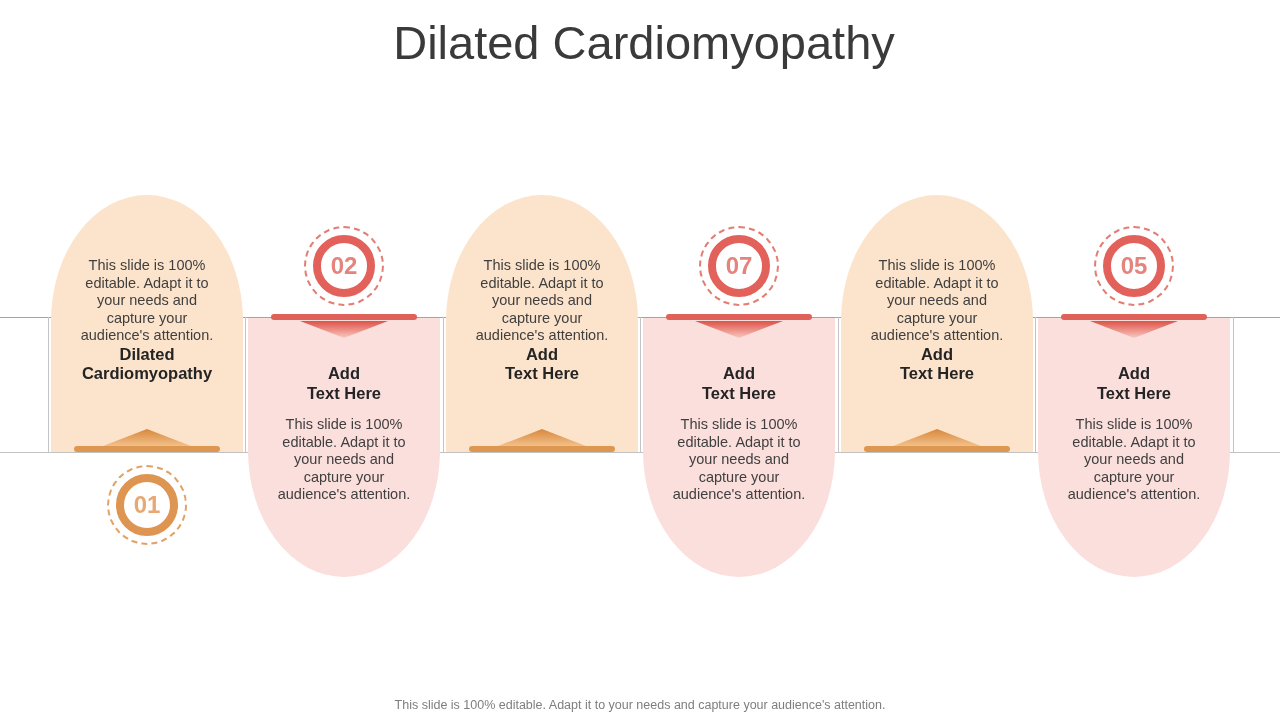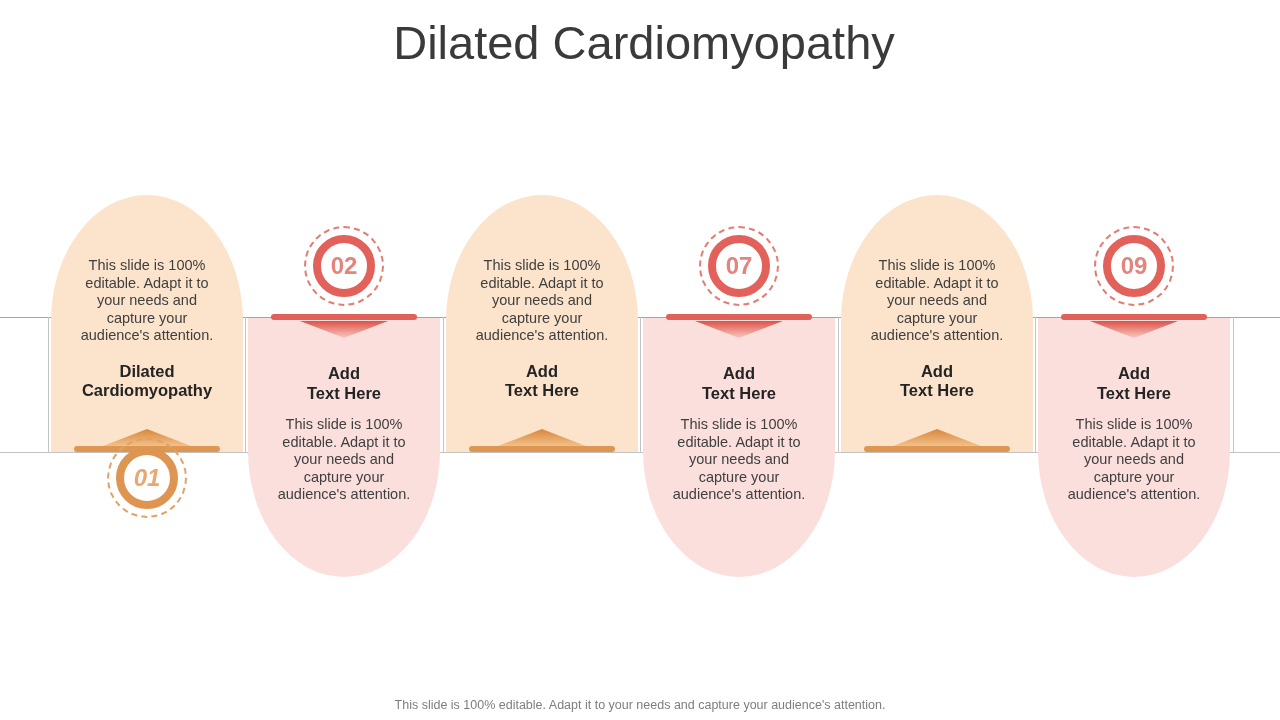--- a/index.html
+++ b/index.html
@@ -236,7 +236,7 @@
     <div class="tri down"></div>
     <div class="badge top red">
       <div class="ring red">
-        <span>09</span>
+        <span>05</span>
       </div>
     </div>
   </div>

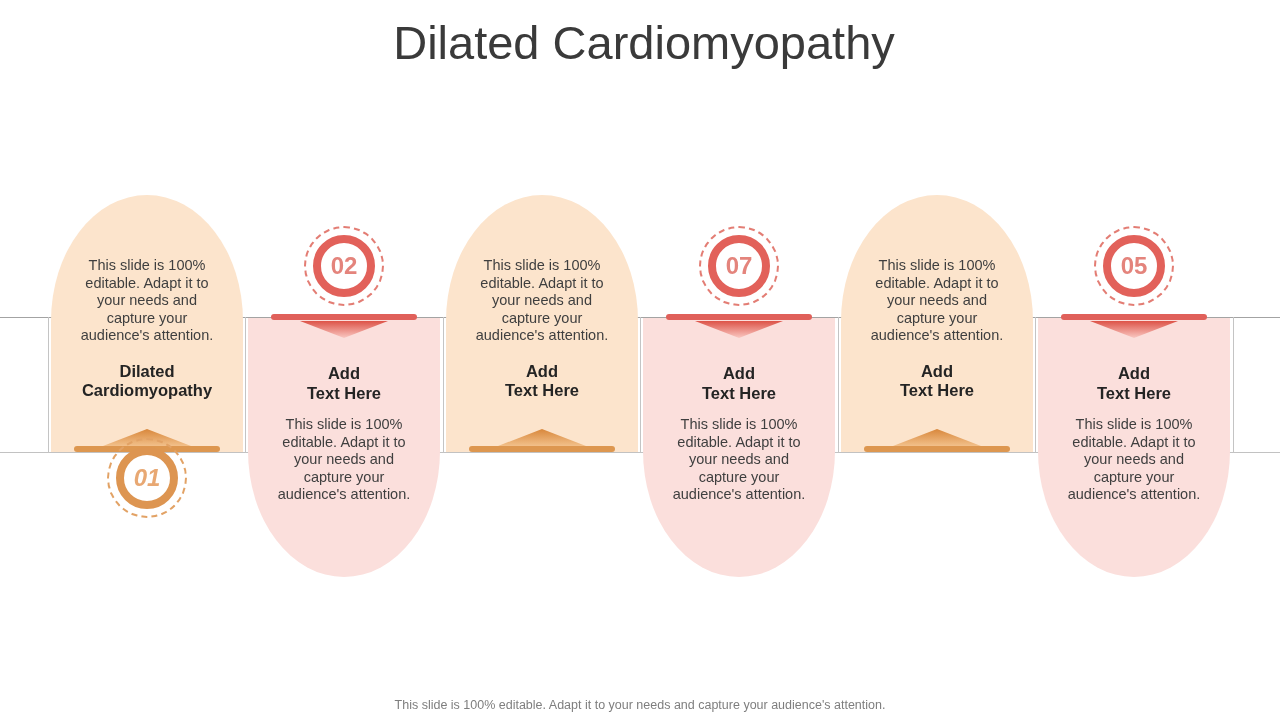--- a/index.html
+++ b/index.html
@@ -67,7 +67,7 @@
     font-weight: 700;
     color: #242424;
   }
-  .arch .heading { margin-top: 17px; }
+  .arch .heading { margin-top: 0; }
   .pill .para { margin-top: 13px; }
   
   .bar {

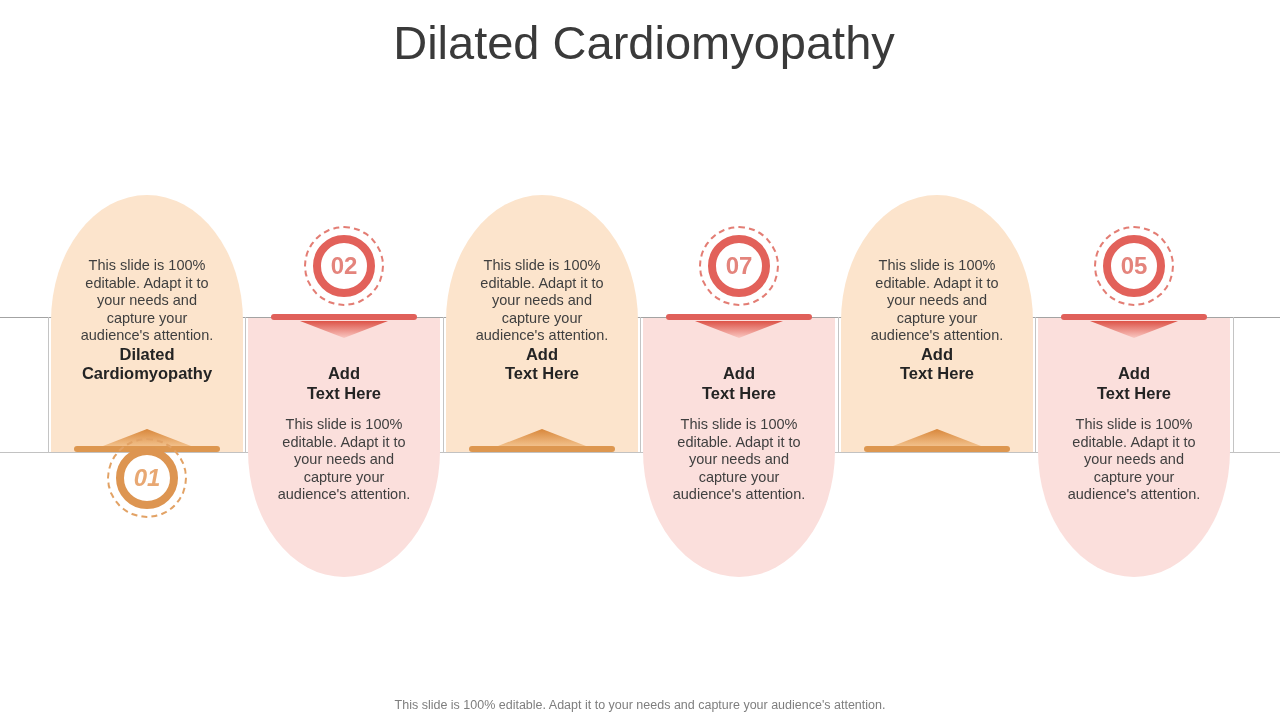--- a/index.html
+++ b/index.html
@@ -100,7 +100,7 @@
     background: transparent; z-index: 2;
   }
   .badge.top    { top: 226px; }
-  .badge.bottom { top: 438px; font-style: italic; }
+  .badge.bottom { top: 465px; }
   .badge.orange { border: 2px dashed #e2a265; }
   .badge.red    { border: 2px dashed #e37d74; }
   .ring {

